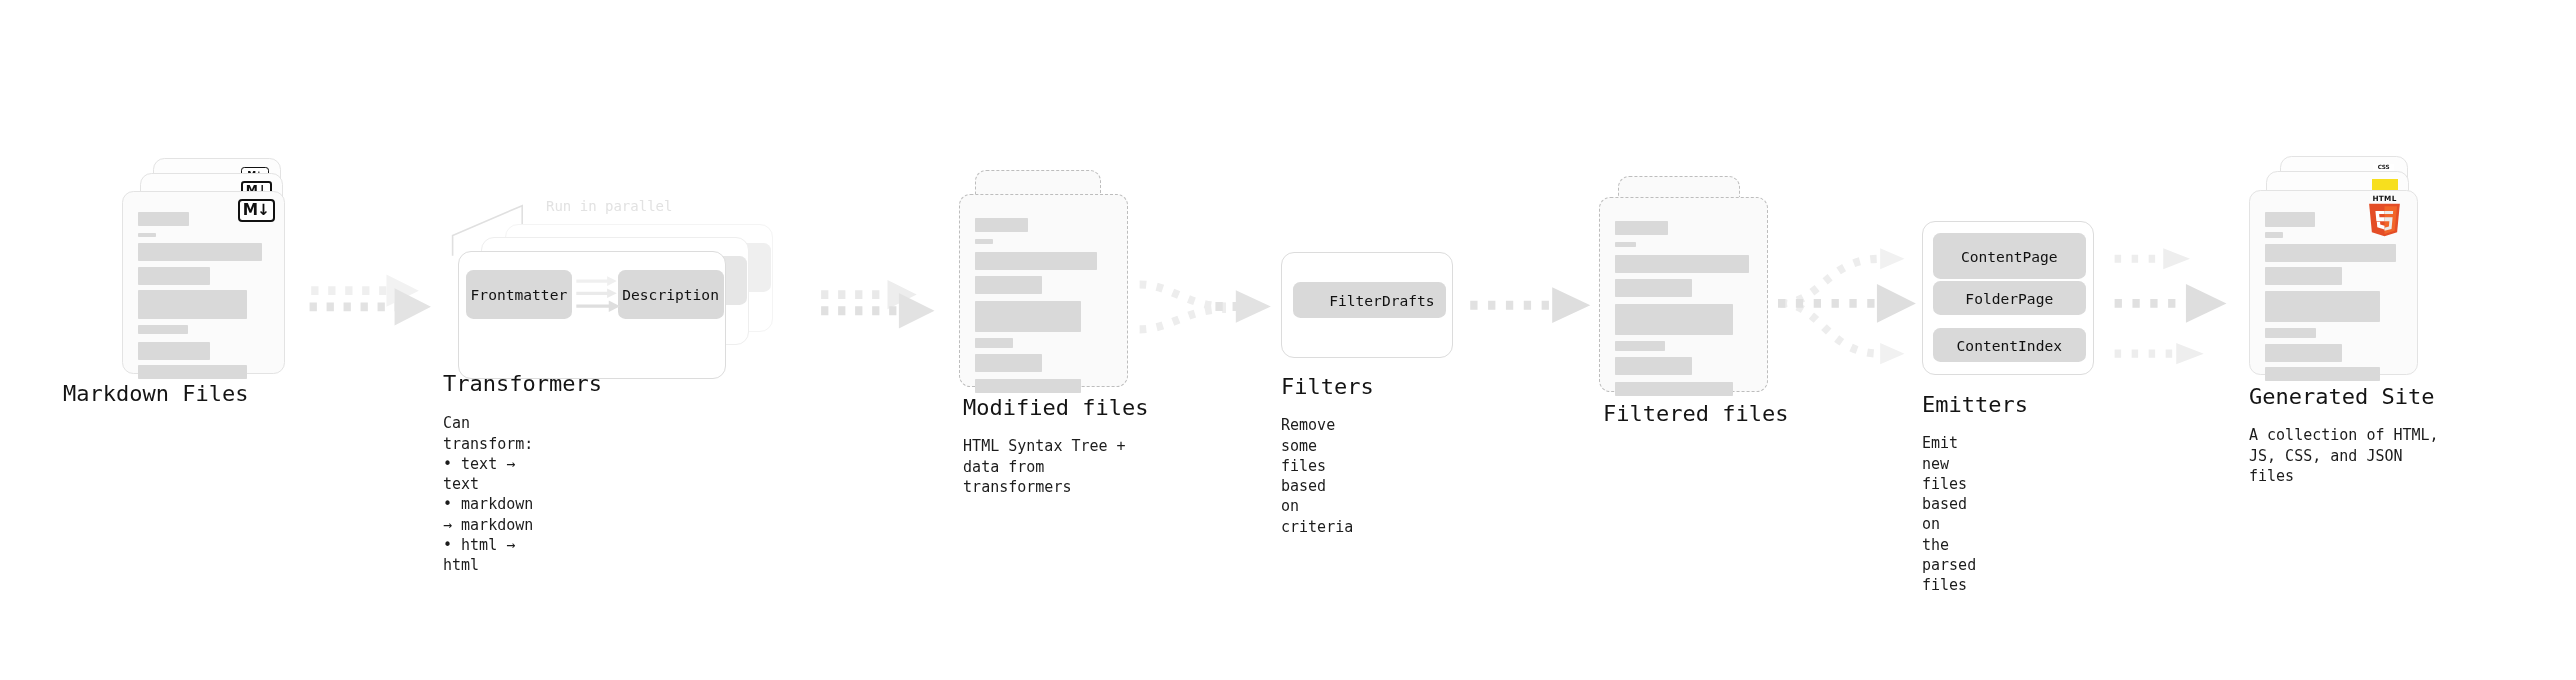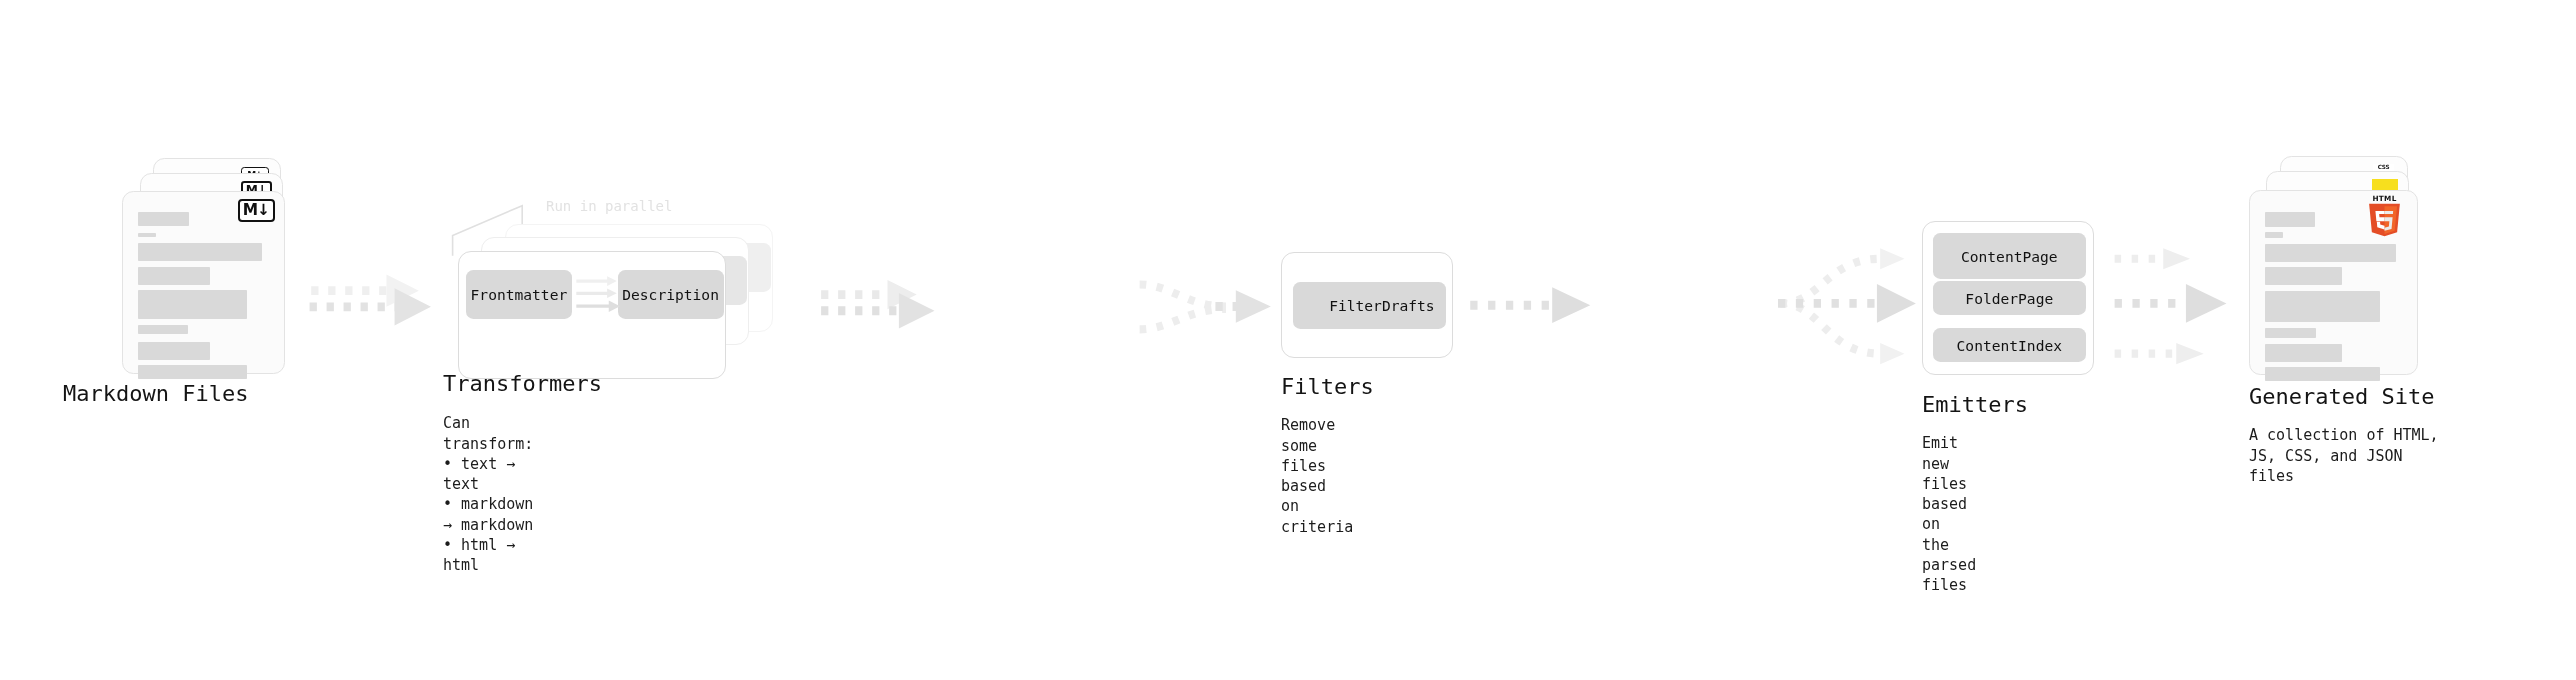--- a/index.html
+++ b/index.html
@@ -242,7 +242,7 @@
 
   <div class="stage" style="left:1281px; top:252px;">
     <div class="group-box" style="left:0px; top:0px; width:172px; height:106px;">
-      <div class="chip" style="left:12.2px; top:29px; width:152px; height:47px; width:153px; left:11.4px;padding-left:24px;">FilterDrafts</div>
+      <div class="chip" style="left:12.2px; top:29px; width:152px; height:36px; width:153px; left:11.4px;padding-left:24px;">FilterDrafts</div>
     </div>
     <div class="stage-title" style="position:absolute; left:0px; top:122px;">Filters</div>
     <div class="stage-sub" style="position:absolute; left:0px; top:156px;">Remove some files based

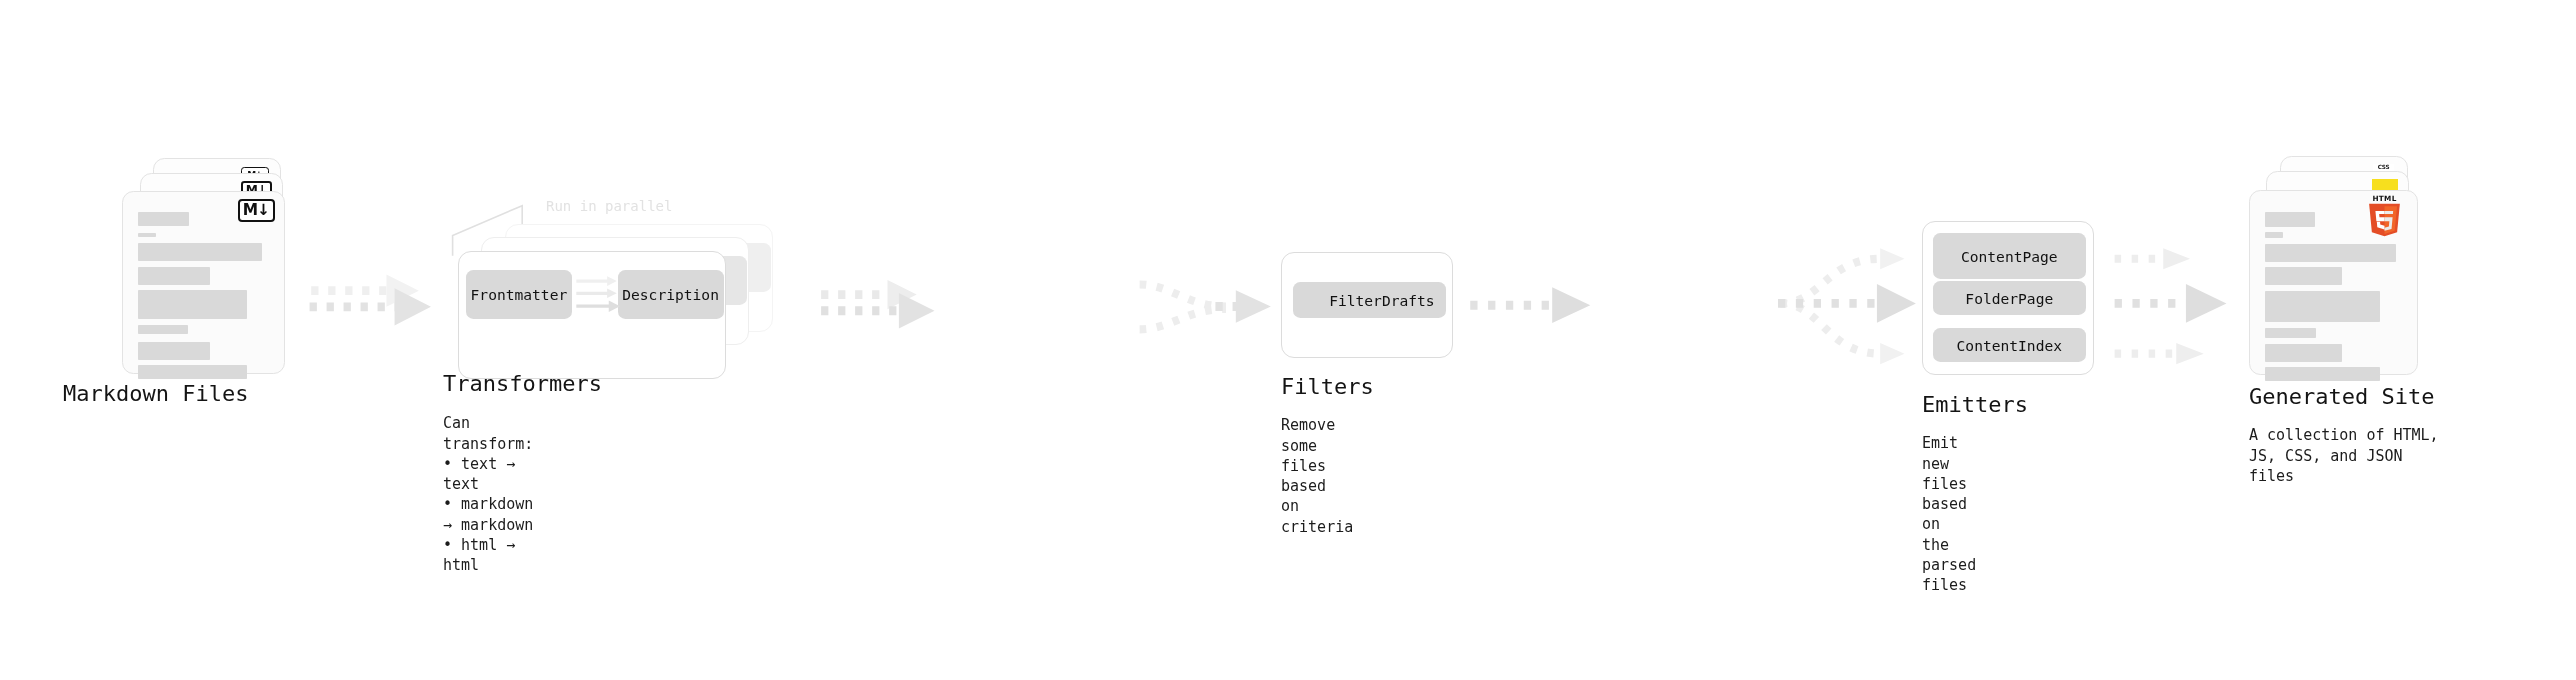--- a/index.html
+++ b/index.html
@@ -230,6 +230,26 @@
     <polygon points="96,16 140,38 96,60" fill="#e2e2e2"></polygon>
   </svg>
 
+  <div class="stage" style="left:959px; top:163px;">
+    <div class="doc-stack" style="width:179px;height:219px;">
+      <div class="doc-card dashed" style="left:16.3px; top:6.5px; width:126px; height:49px;"></div>
+
+      <div class="doc-card dashed" style="left:0px; top:31px; width:169px; height:193px;">
+        <div class="sk" style="left:15.4px; top:23px;  width:53px;  height:14px;"></div>
+        <div class="sk" style="left:15.4px; top:44px;  width:18px;  height:4.9px;"></div>
+        <div class="sk" style="left:15.4px; top:57px;  width:122px; height:18px;"></div>
+        <div class="sk" style="left:15.4px; top:81px; width:67px;  height:18px;"></div>
+        <div class="sk" style="left:15.4px; top:106px; width:106px; height:31px;"></div>
+        <div class="sk" style="left:15.4px; top:143px; width:38px;  height:9.8px;"></div>
+        <div class="sk" style="left:15.4px; top:159px; width:67px;  height:18px;"></div>
+        <div class="sk" style="left:15.4px; top:184px; width:106px; height:14px;"></div>
+      </div>
+    </div>
+
+    <div class="stage-title" style="position:absolute; left:4.1px; top:232px;">Modified files</div>
+    <div class="stage-sub" style="position:absolute; left:4.1px; top:266px;">HTML Syntax Tree +
+data from transformers</div>
+  </div>
 
   <svg class="arrow-svg" style="left:1138px; top:264px; width:163px; height:98px;" viewBox="0 0 200 120">
     <path d="M2 25 C 40 25, 60 52, 108 52" stroke="#ededed" stroke-width="10" stroke-dasharray="8 13" fill="none"></path>

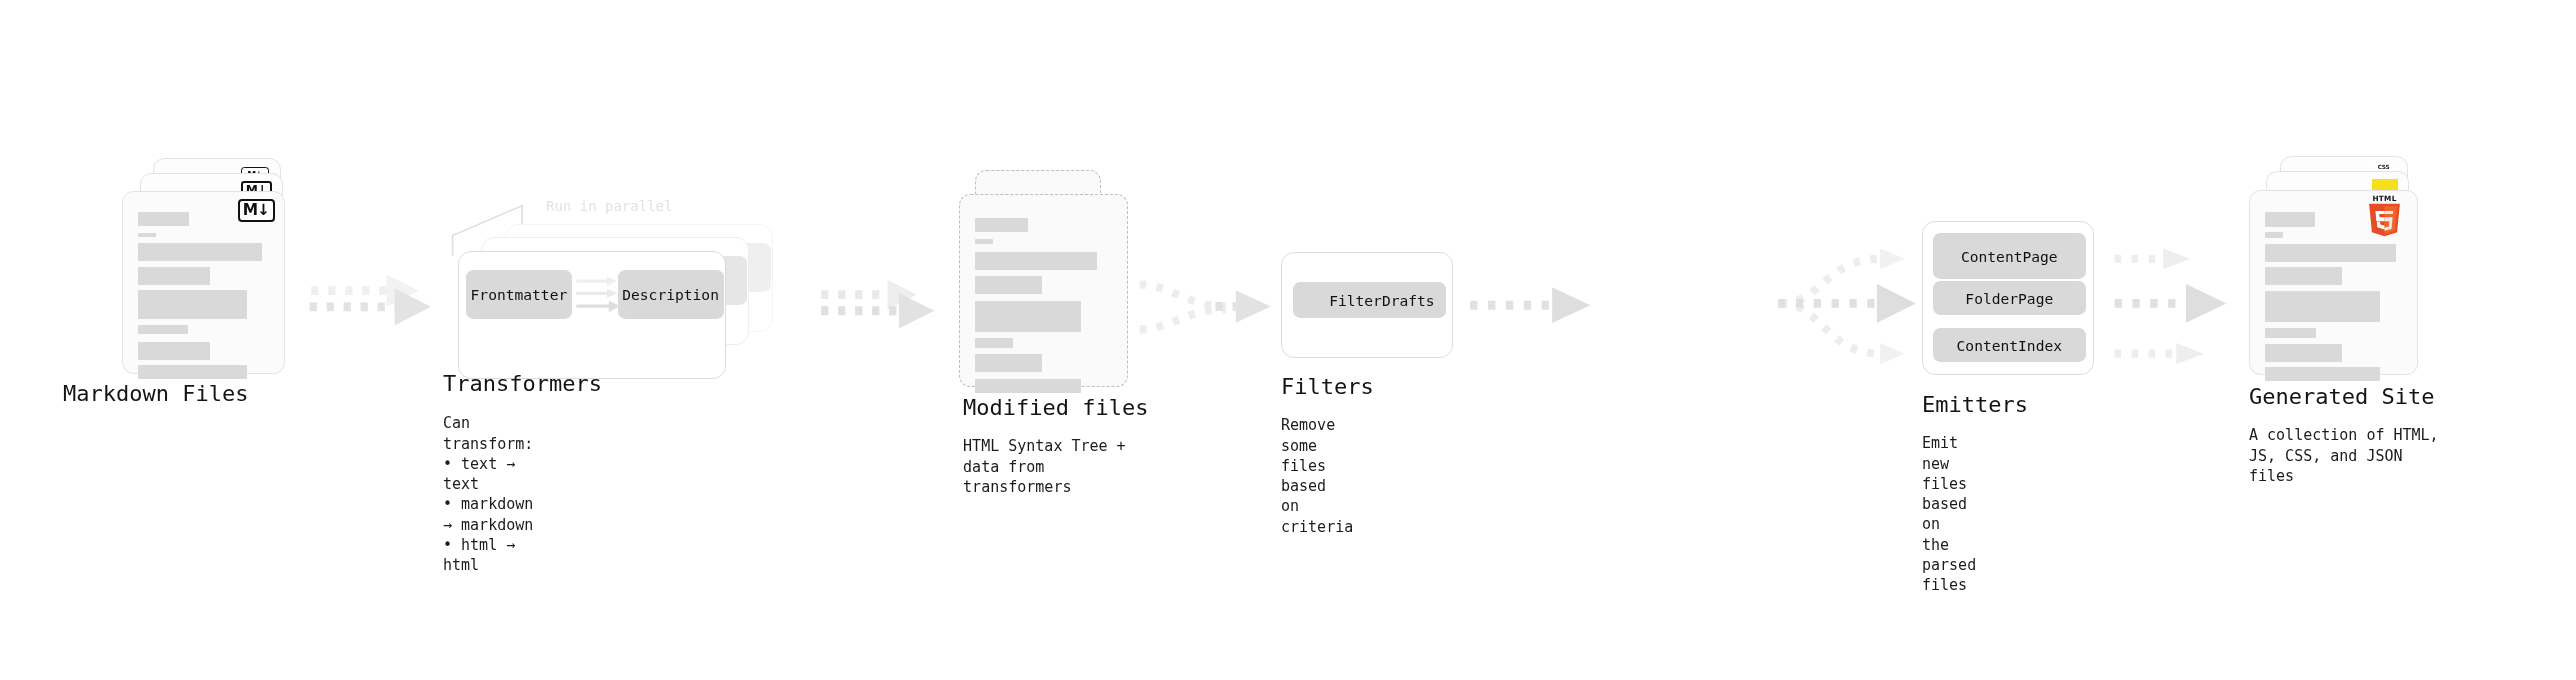--- a/index.html
+++ b/index.html
@@ -276,6 +276,23 @@
     <polygon points="105,4 152,26 105,48" fill="#dedede"></polygon>
   </svg>
 
+  <div class="stage" style="left:1599px; top:171px;">
+    <div class="doc-stack" style="width:179px;height:219px;">
+      <div class="doc-card dashed" style="left:18.7px; top:4.9px; width:122px; height:49px;"></div>
+
+      <div class="doc-card dashed" style="left:0px; top:26px; width:169px; height:195px;">
+        <div class="sk" style="left:15.4px; top:23px;  width:53px;  height:14px;"></div>
+        <div class="sk" style="left:15.4px; top:44px;  width:20.3px;  height:4.9px;"></div>
+        <div class="sk" style="left:15.4px; top:57px;  width:134px; height:18px;"></div>
+        <div class="sk" style="left:15.4px; top:81px; width:77px;  height:18px;"></div>
+        <div class="sk" style="left:15.4px; top:106px; width:118px; height:31px;"></div>
+        <div class="sk" style="left:15.4px; top:143px; width:50px;  height:9.8px;"></div>
+        <div class="sk" style="left:15.4px; top:159px; width:77px;  height:18px;"></div>
+        <div class="sk" style="left:15.4px; top:184px; width:118px; height:14px;"></div>
+      </div>
+    </div>
+    <div class="stage-title" style="position:absolute; left:4.1px; top:230px;">Filtered files</div>
+  </div>
 
   <svg class="arrow-svg" style="left:1776px; top:232px; width:163px; height:146px;" viewBox="0 0 200 180">
     <path d="M5 88 C 55 88, 62 33, 128 33" stroke="#ededed" stroke-width="10" stroke-dasharray="8 13" fill="none"></path>

